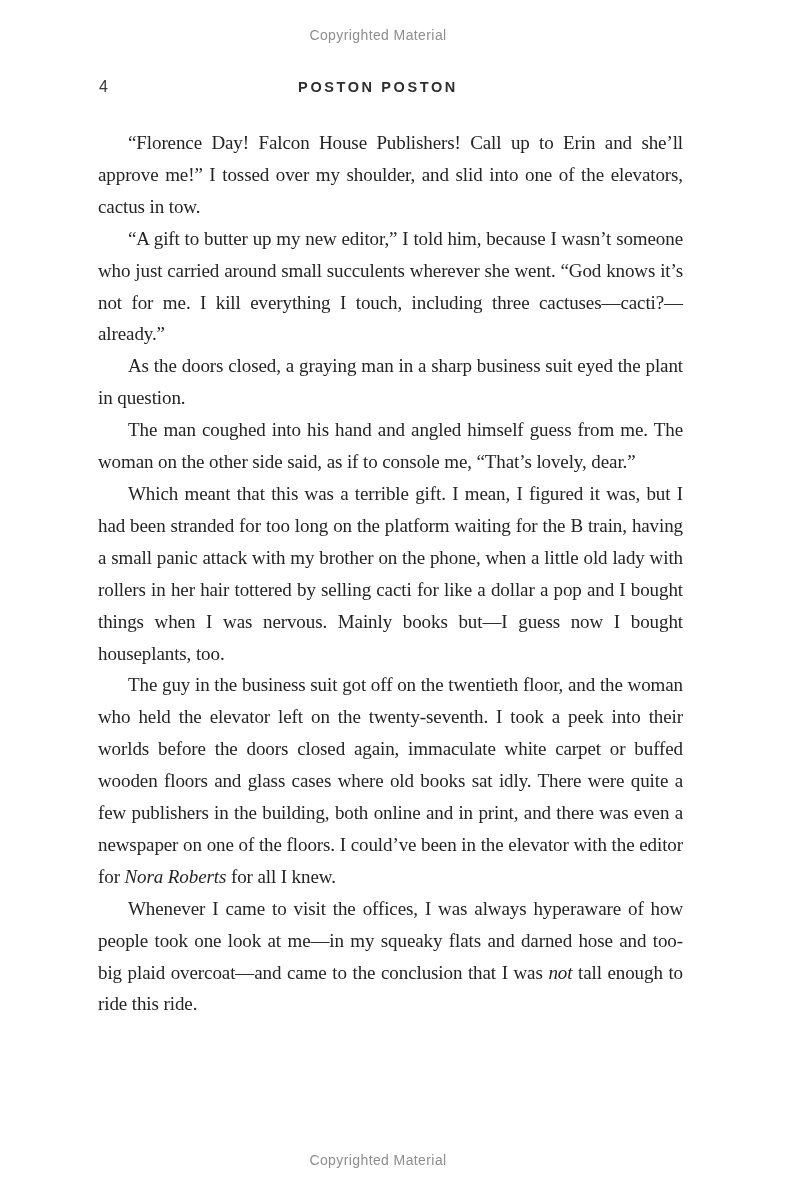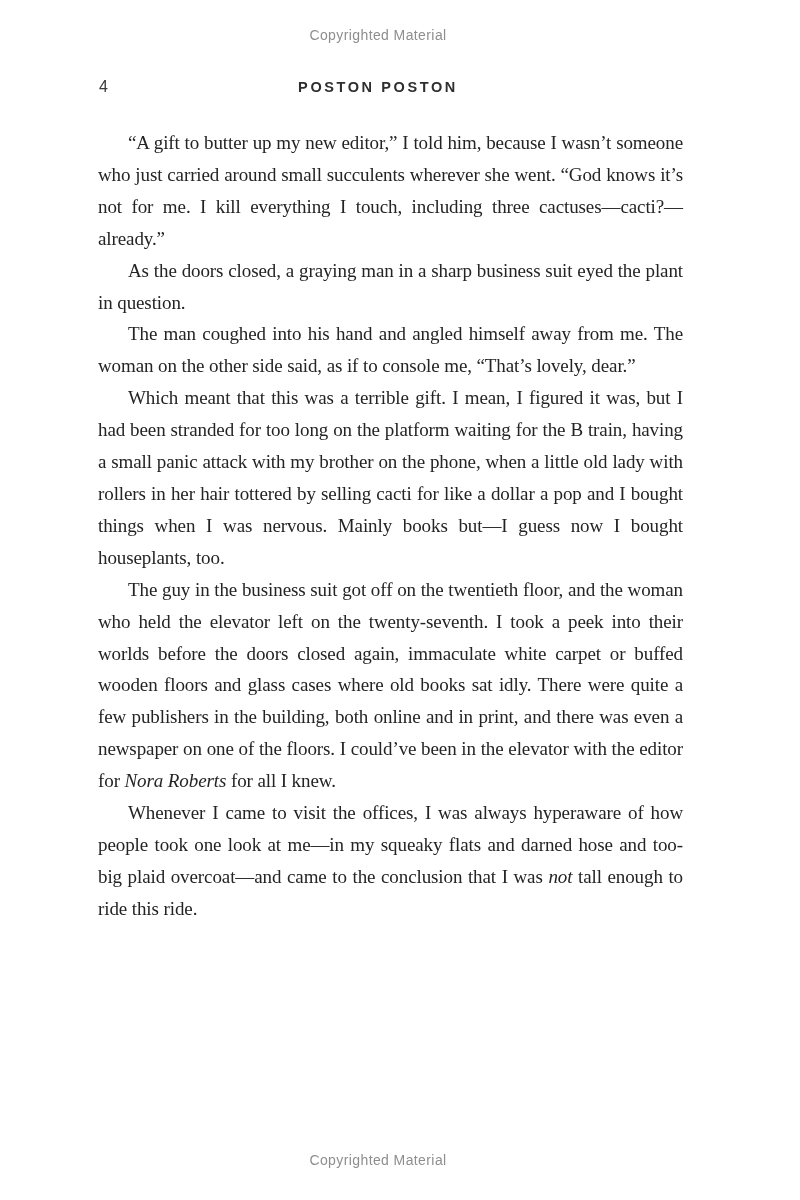--- a/index.html
+++ b/index.html
@@ -79,6 +79,7 @@
   <div class="running-header">POSTON POSTON</div>
 
   <div class="body-text">
+      <p class="para"><span>“Florence Day! Falcon House Publishers! Call up to Erin and she’ll approve me!” I tossed over my shoulder, and slid into one of the elevators, cactus in tow.</span></p>
       <p class="para"><span>“A gift to butter up my new editor,” I told him, because I wasn’t someone who just carried around small succulents wherever she went. “God knows it’s not for me. I kill everything I touch, including three cactuses—cacti?—already.”</span></p>
       <p class="para"><span>As the doors closed, a graying man in a sharp business suit eyed the plant in question.</span></p>
       <p class="para"><span>The man coughed into his hand and angled himself away from me. The woman on the other side said, as if to console me, “That’s lovely, dear.”</span></p>

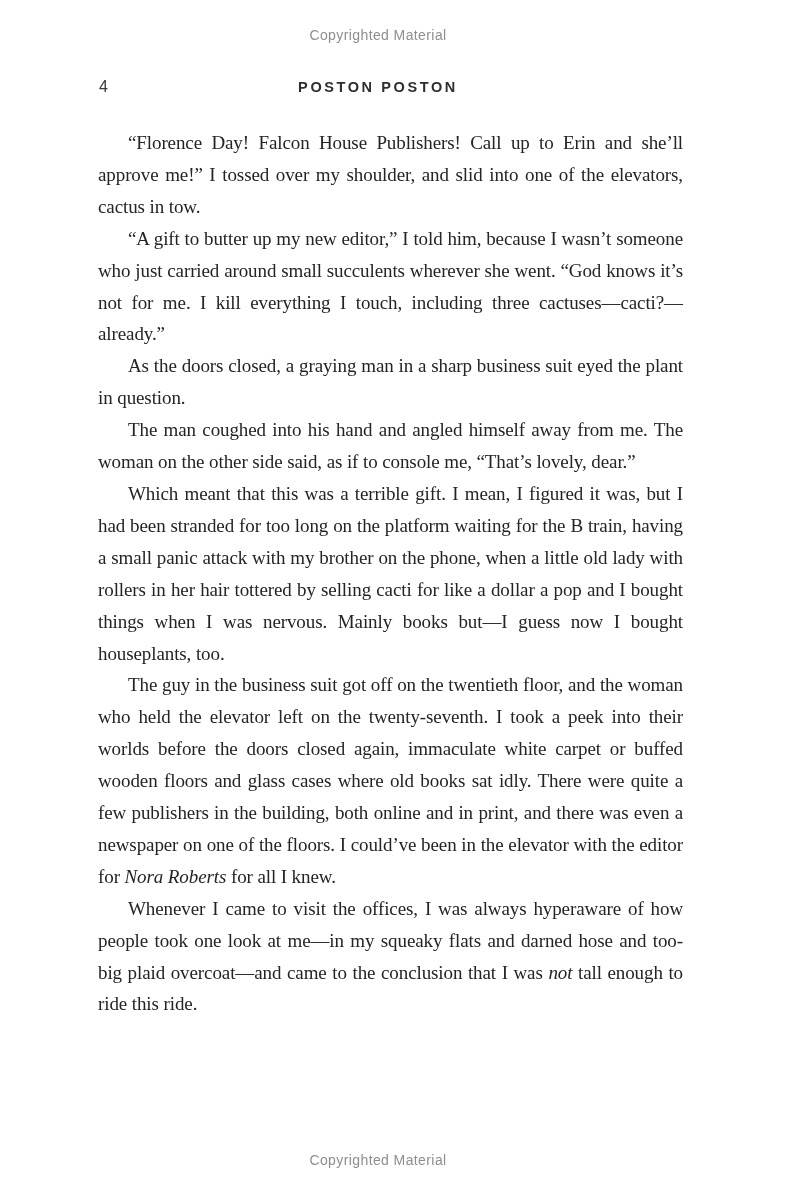--- a/index.html
+++ b/index.html
@@ -82,7 +82,7 @@
       <p class="para"><span>“Florence Day! Falcon House Publishers! Call up to Erin and she’ll approve me!” I tossed over my shoulder, and slid into one of the elevators, cactus in tow.</span></p>
       <p class="para"><span>“A gift to butter up my new editor,” I told him, because I wasn’t someone who just carried around small succulents wherever she went. “God knows it’s not for me. I kill everything I touch, including three cactuses—cacti?—already.”</span></p>
       <p class="para"><span>As the doors closed, a graying man in a sharp business suit eyed the plant in question.</span></p>
-      <p class="para"><span>The man coughed into his hand and angled himself away from me. The woman on the other side said, as if to console me, “That’s lovely, dear.”</span></p>
+      <p class="para"><span>The man coughed into his hand and angled himself guess from me. The woman on the other side said, as if to console me, “That’s lovely, dear.”</span></p>
       <p class="para"><span>Which meant that this was a terrible gift. I mean, I figured it was, but I had been stranded for too long on the platform waiting for the B train, having a small panic attack with my brother on the phone, when a little old lady with rollers in her hair tottered by selling cacti for like a dollar a pop and I bought things when I was nervous. Mainly books but—I guess now I bought houseplants, too.</span></p>
       <p class="para"><span>The guy in the business suit got off on the twentieth floor, and the woman who held the elevator left on the twenty-seventh. I took a peek into their worlds before the doors closed again, immaculate white carpet or buffed wooden floors and glass cases where old books sat idly. There were quite a few publishers in the building, both online and in print, and there was even a newspaper on one of the floors. I could’ve been in the elevator with the editor for </span><em>Nora Roberts</em><span> for all I knew.</span></p>
       <p class="para"><span>Whenever I came to visit the offices, I was always hyperaware of how people took one look at me—in my squeaky flats and darned hose and too-big plaid overcoat—and came to the conclusion that I was </span><em>not</em><span> tall enough to ride this ride.</span></p>

